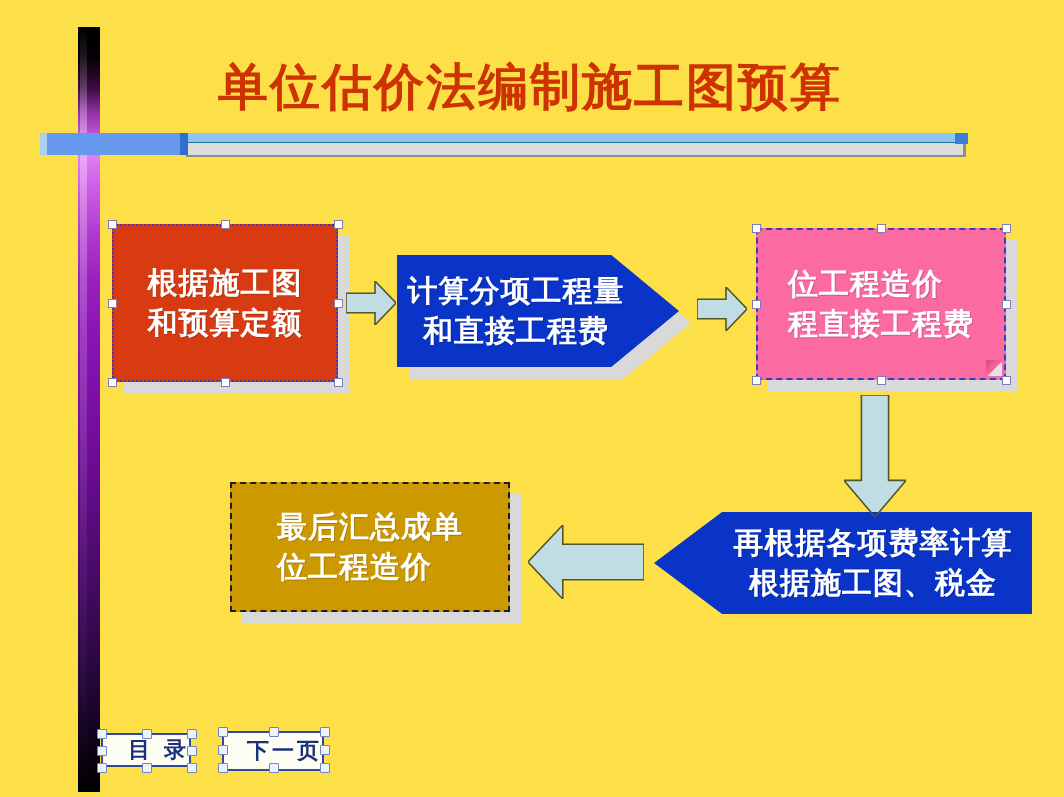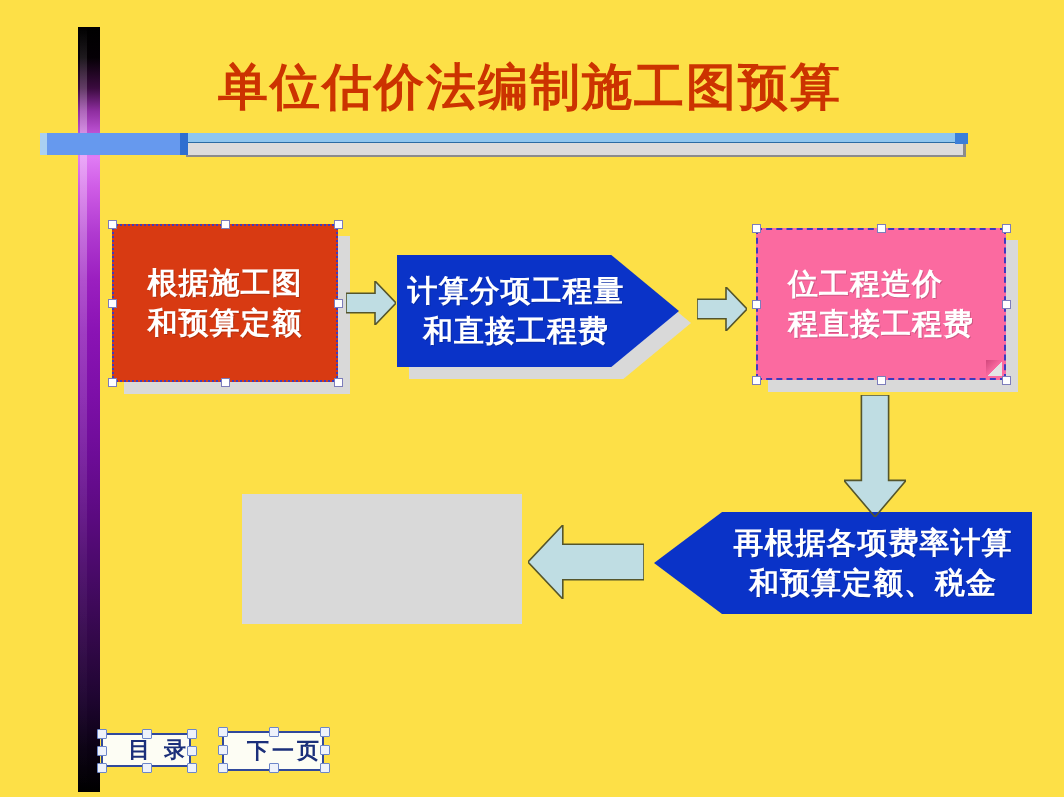--- a/index.html
+++ b/index.html
@@ -365,6 +365,10 @@
   </svg>
 
   <div class="shadow" style="left:242px; top:494px; width:280px; height:130px;"></div>
+  <div class="box box-gold">
+    <span class="txt">最后汇总成单
+位工程造价</span>
+  </div>
 
   <div class="navbtn navbtn-menu">
     <span>目  录</span>

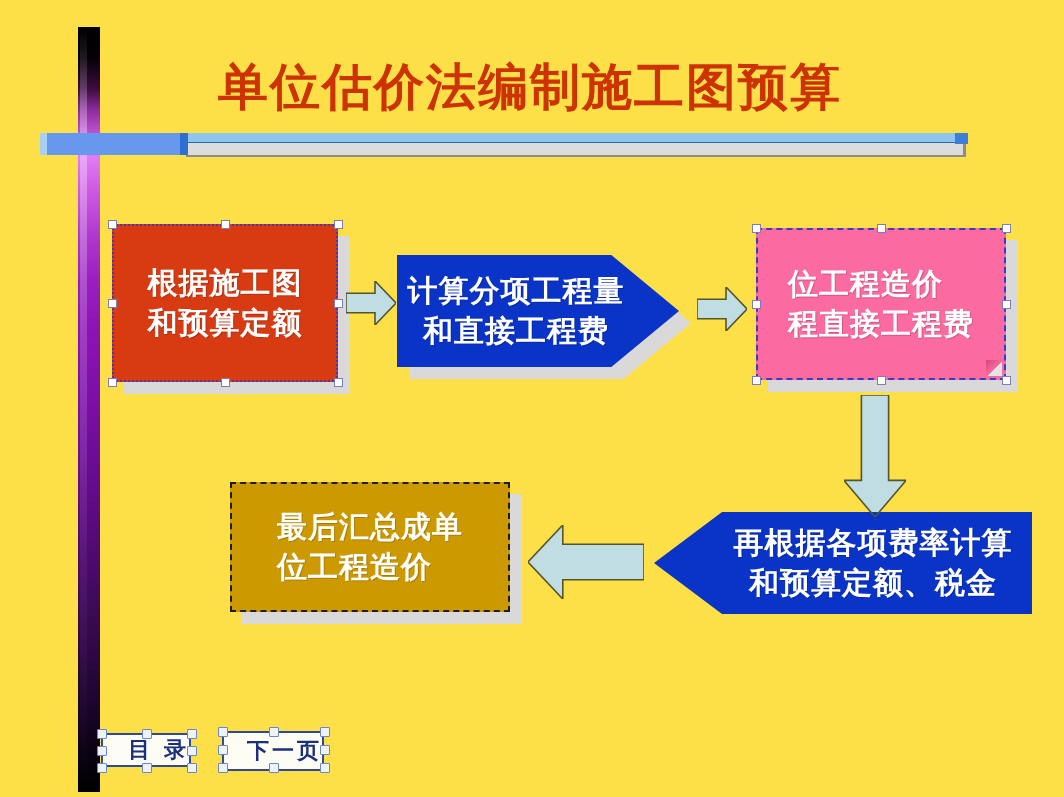--- a/index.html
+++ b/index.html
@@ -356,7 +356,7 @@
 
   <div class="penta penta-left">
     <span class="txt">再根据各项费率计算
-和预算定额、税金</span>
+根据施工图、税金</span>
   </div>
 
   <div class="conn conn-l" style="left:528px; top:525px;"></div>

